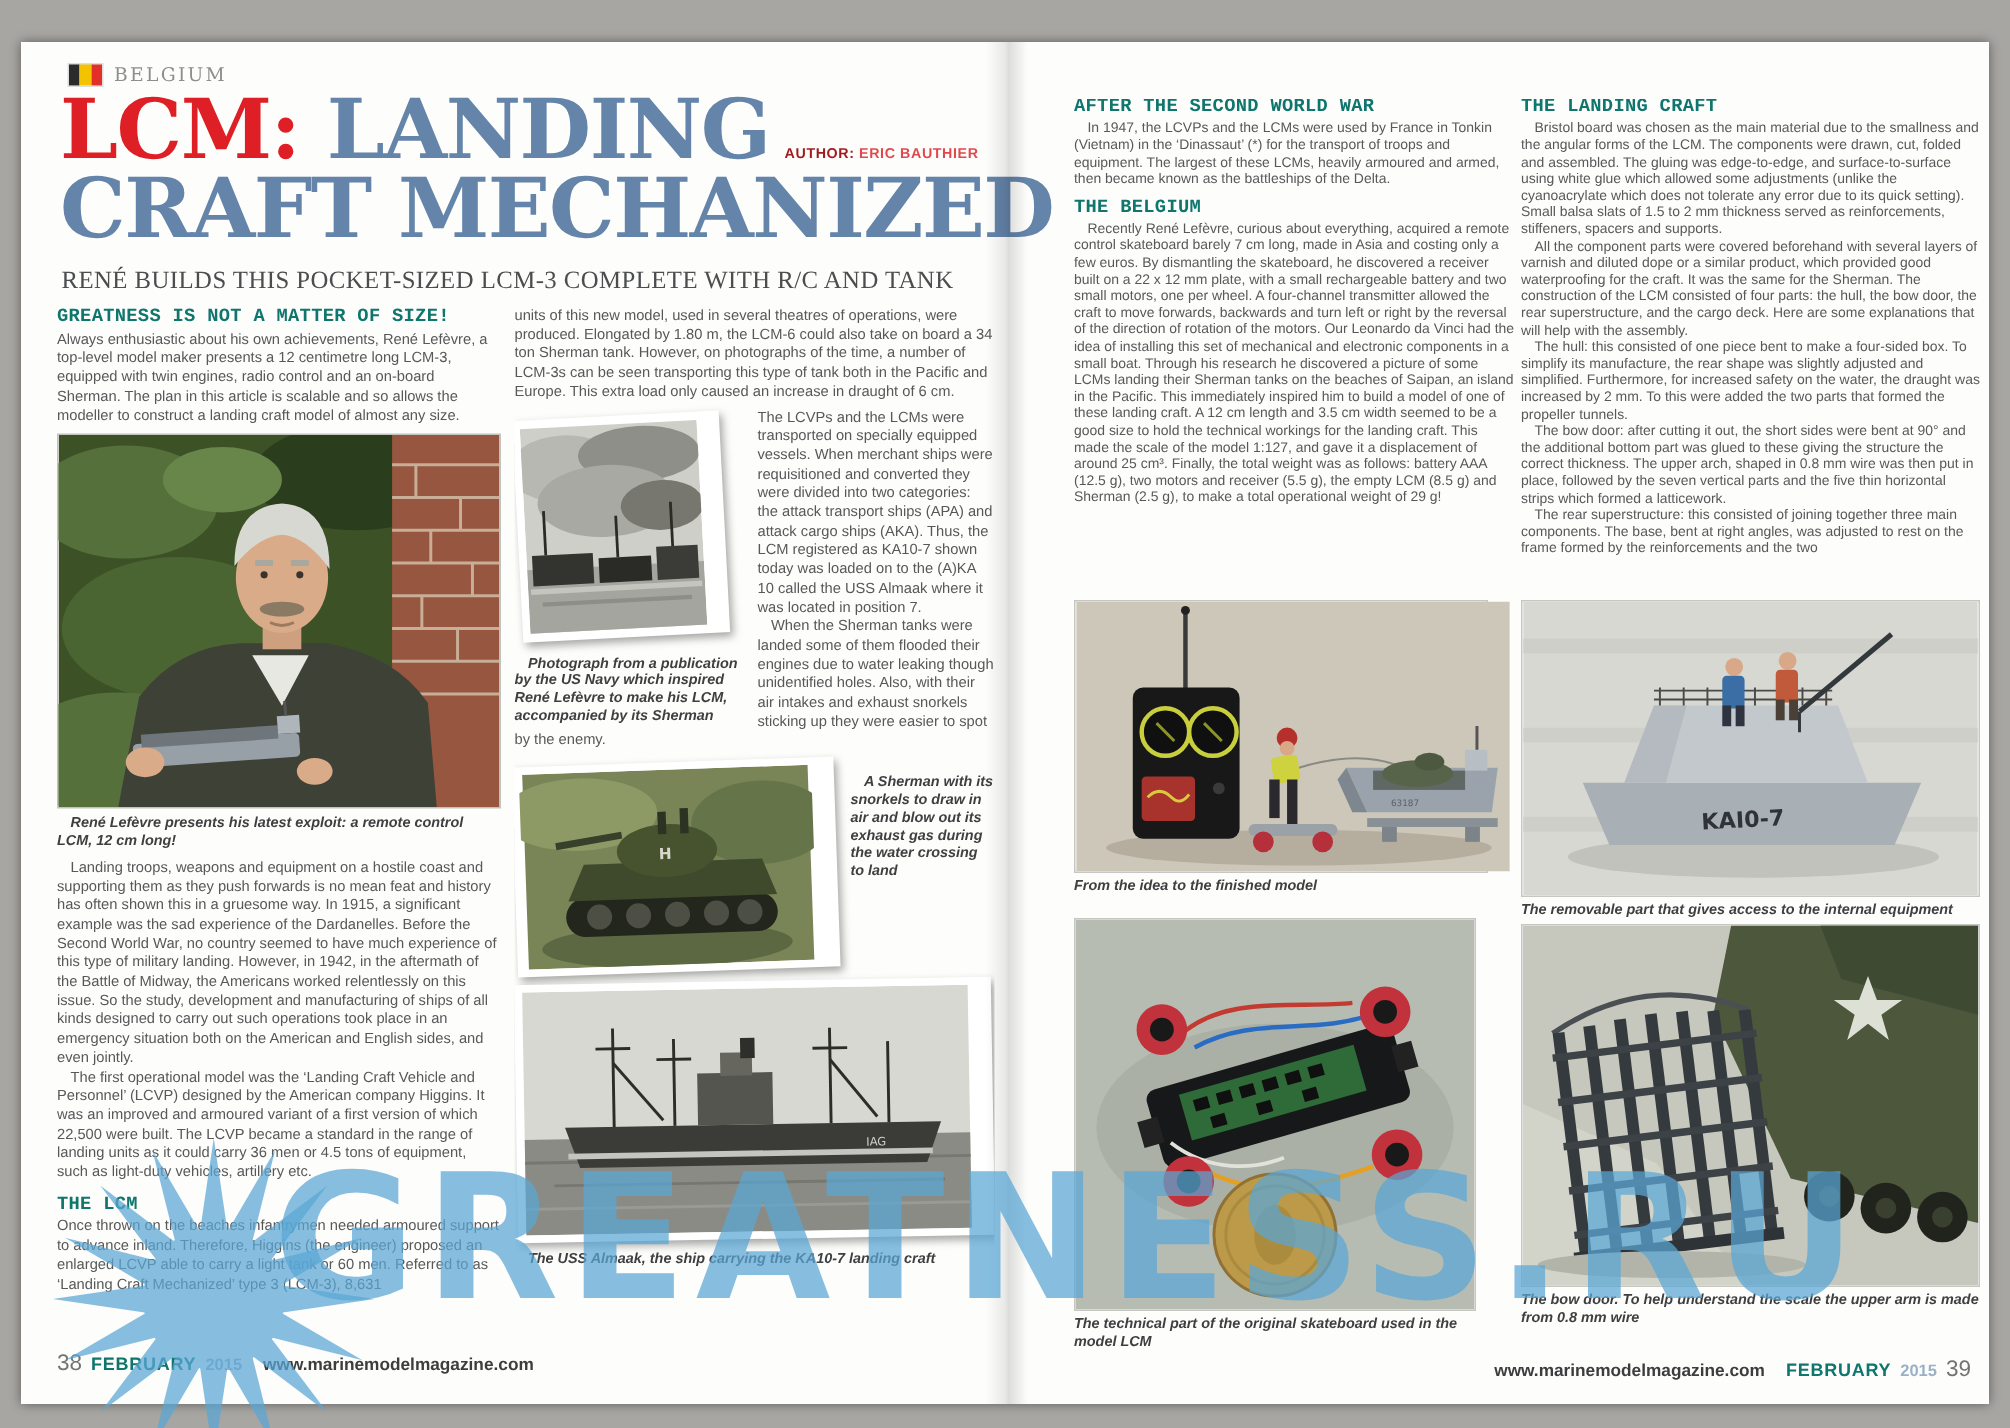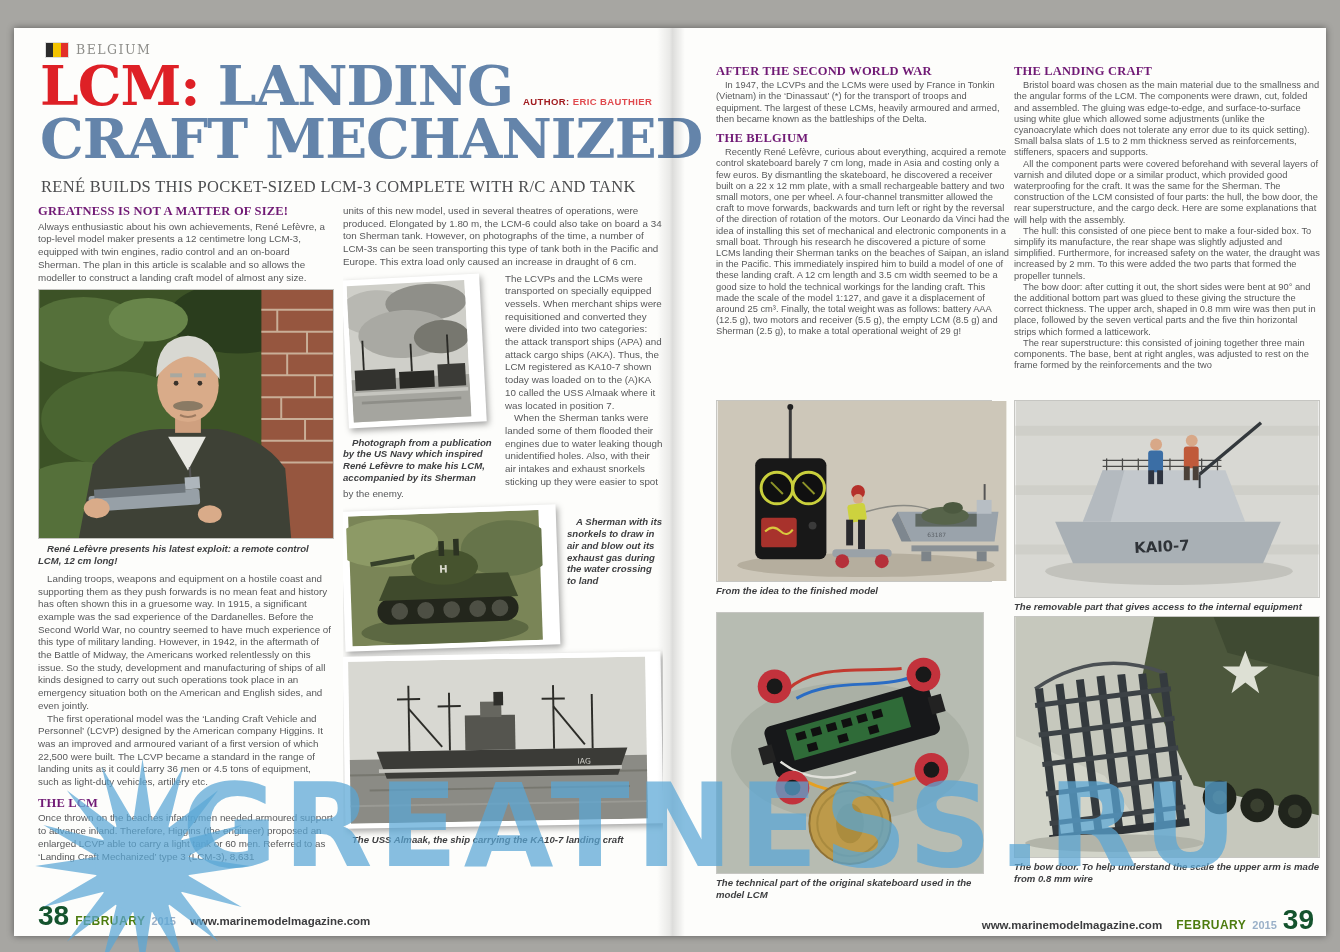--- a/index.html
+++ b/index.html
@@ -37,7 +37,7 @@
   .col2{left:329px;top:177px;width:320px;height:694px;overflow:hidden;}
   .col3{left:702px;top:38px;width:294px;height:334px;overflow:hidden;}
   .col4{left:1000px;top:38px;width:306px;height:336px;overflow:hidden;}
-  h3.sec{font-family:Liberation Serif, serif;font-size:12.5px;color:#701a75;margin:8px 0 3px;letter-spacing:.2px;}
+  h3.sec{font-family:Liberation Mono, monospace;font-size:12.5px;color:#0f766e;margin:8px 0 3px;letter-spacing:.2px;}
   h3.first{margin-top:0;}
   .col p{margin:0;text-indent:9px;}
   .col p.noind{text-indent:0;}

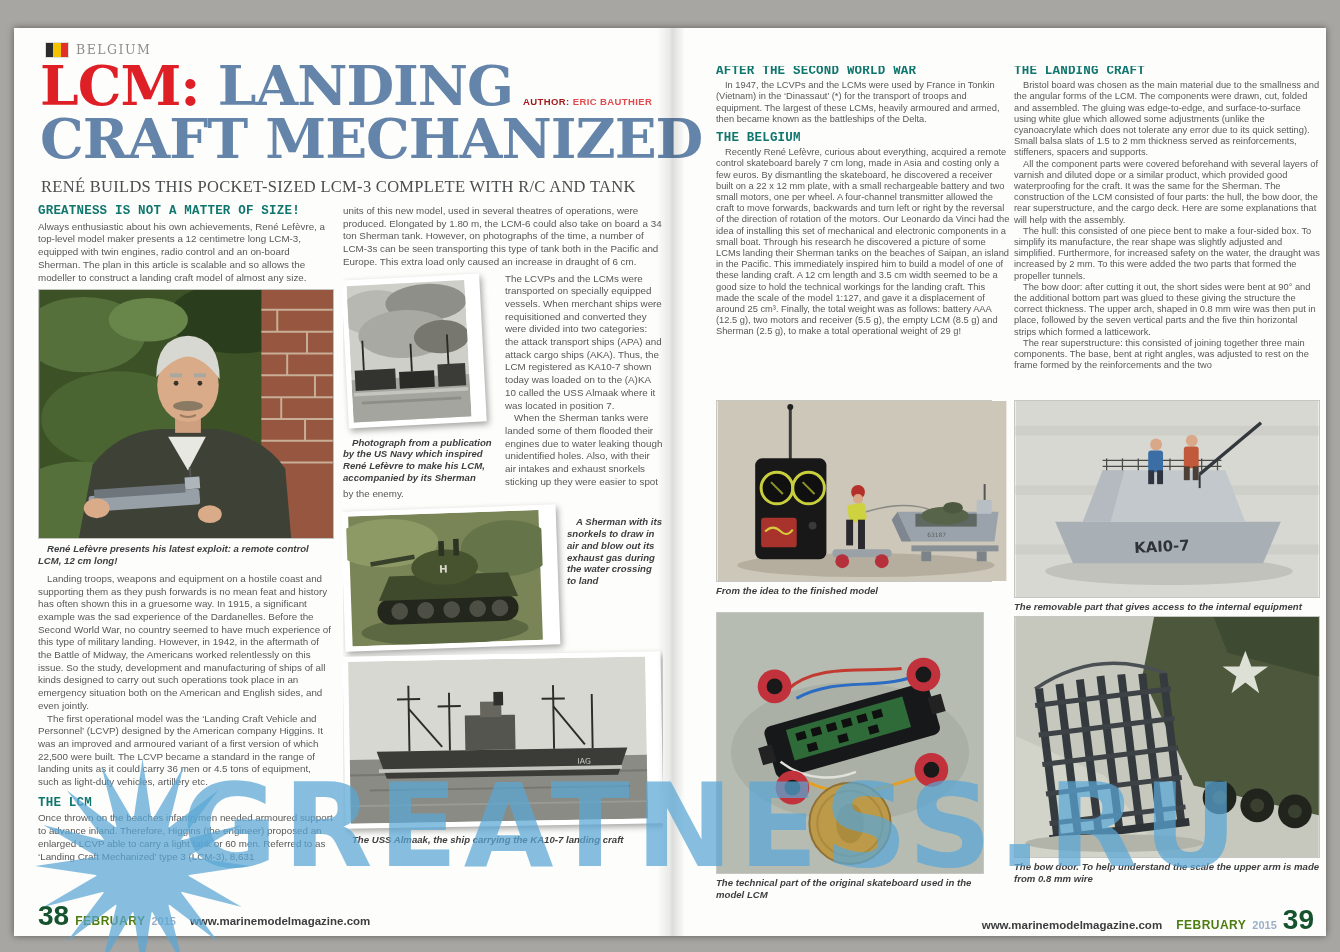--- a/index.html
+++ b/index.html
@@ -65,7 +65,7 @@
   .footer{position:absolute;display:flex;align-items:baseline;gap:6px;}
   #footer38{left:24px;top:872px;}
   #footer39{right:12px;top:876px;}
-  .pn{font-size:28px;font-weight:bold;color:#14532d;}
+  .pn{font-size:15px;font-weight:normal;color:#737373;}
   .fmonth{font-size:12px;font-weight:bold;color:#4d7c0f;letter-spacing:.5px;}
   .fyear{font-size:11px;color:#9ab0c8;font-weight:bold;}
   .furl{font-size:11.5px;color:#3c3d3f;font-weight:bold;}

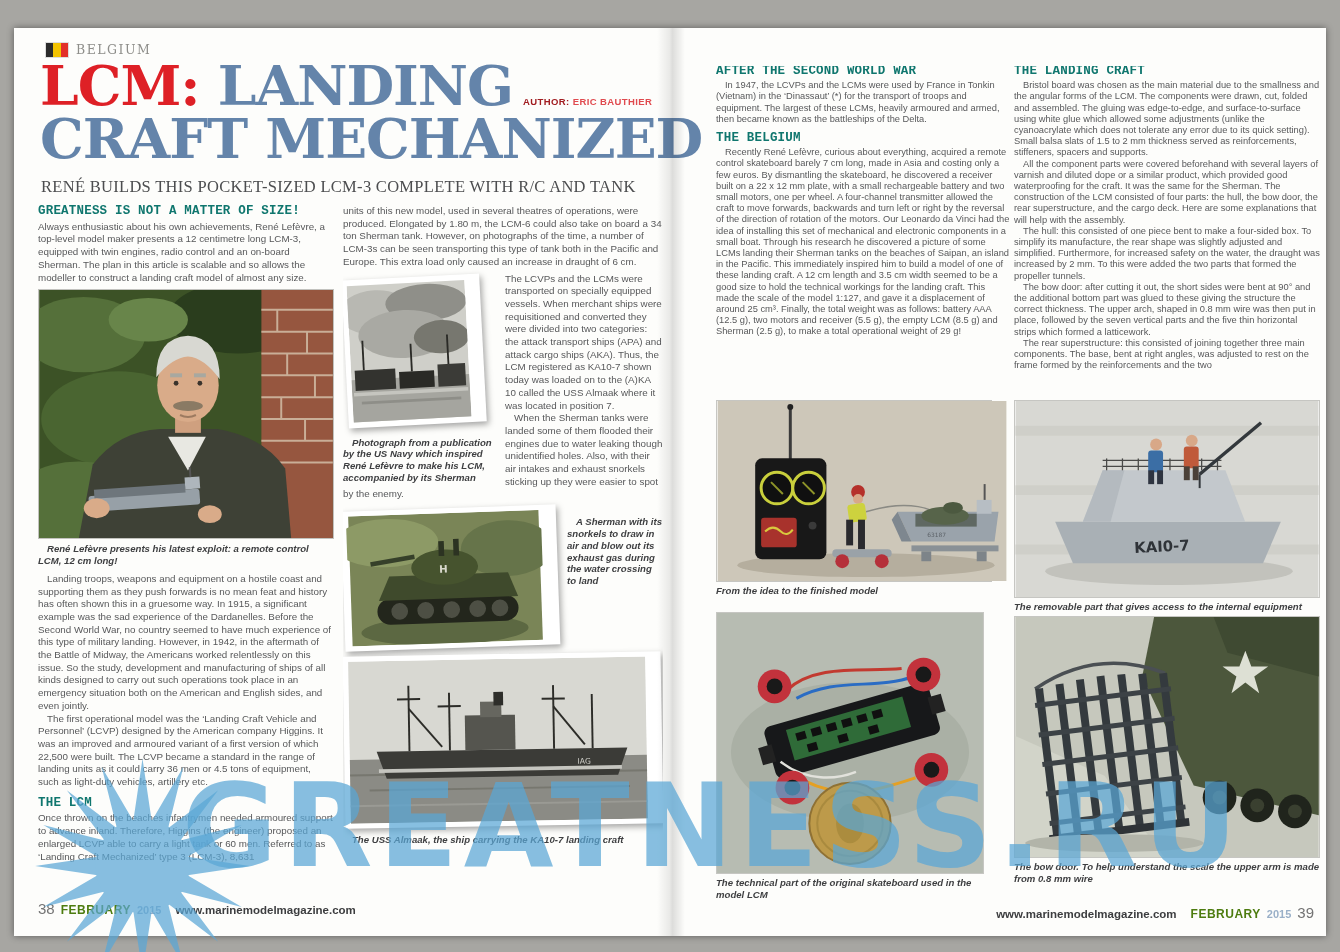--- a/index.html
+++ b/index.html
@@ -66,7 +66,7 @@
   #footer38{left:24px;top:872px;}
   #footer39{right:12px;top:876px;}
   .pn{font-size:15px;font-weight:normal;color:#737373;}
-  .fmonth{font-size:12px;font-weight:bold;color:#4d7c0f;letter-spacing:.5px;}
+  .fmonth{font-size:12px;font-weight:bold;color:#0f766e;letter-spacing:.5px;}
   .fyear{font-size:11px;color:#9ab0c8;font-weight:bold;}
   .furl{font-size:11.5px;color:#3c3d3f;font-weight:bold;}
   #footer38 .furl{margin-left:8px;}

